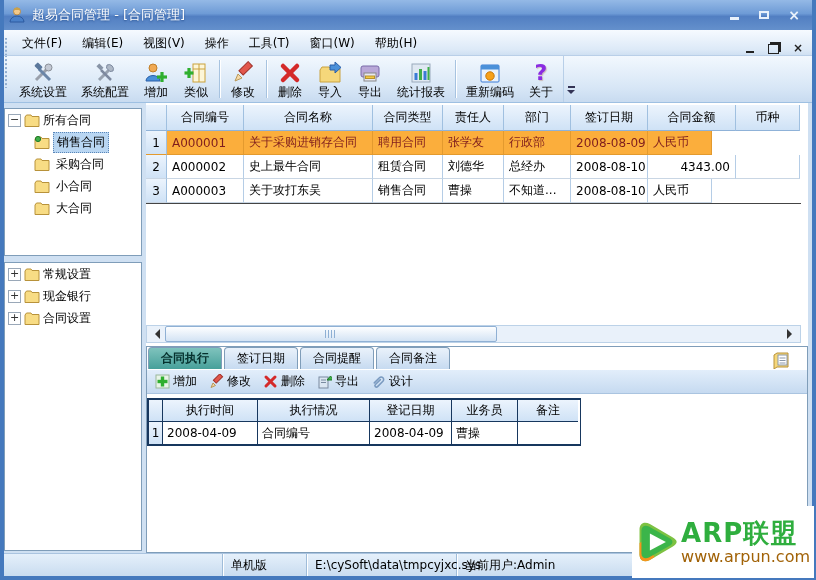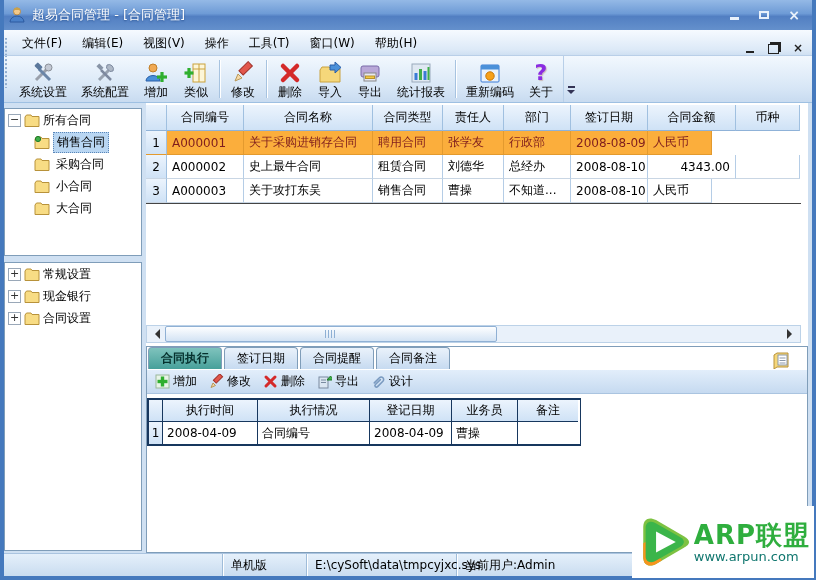--- a/index.html
+++ b/index.html
@@ -121,7 +121,7 @@
       display:flex;align-items:center;justify-content:flex-end;padding-right:4px;box-sizing:border-box;}
   .wm-text{display:flex;flex-direction:column;align-items:flex-start;margin-left:2px;}
   .wm-brand{font-size:26px;font-weight:bold;color:#2fae3e;line-height:28px;letter-spacing:1px;}
-  .wm-url{font-size:13px;color:#0f766e;}
+  .wm-url{font-size:16px;color:#a16207;}
 </style>
 </head>
 <body>

